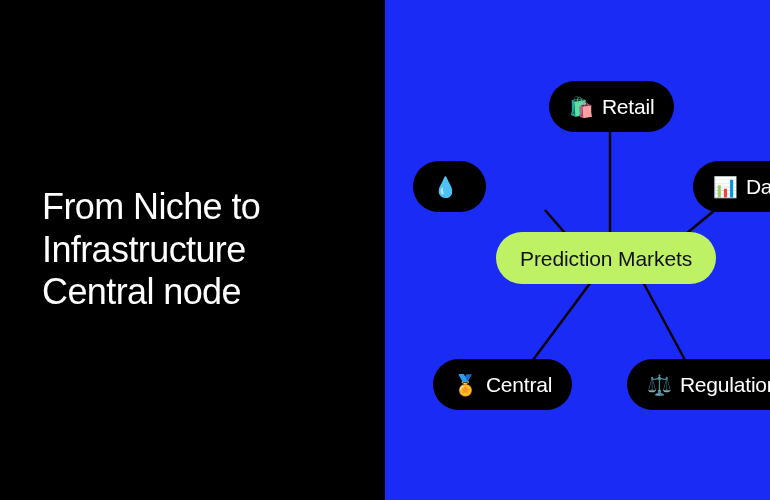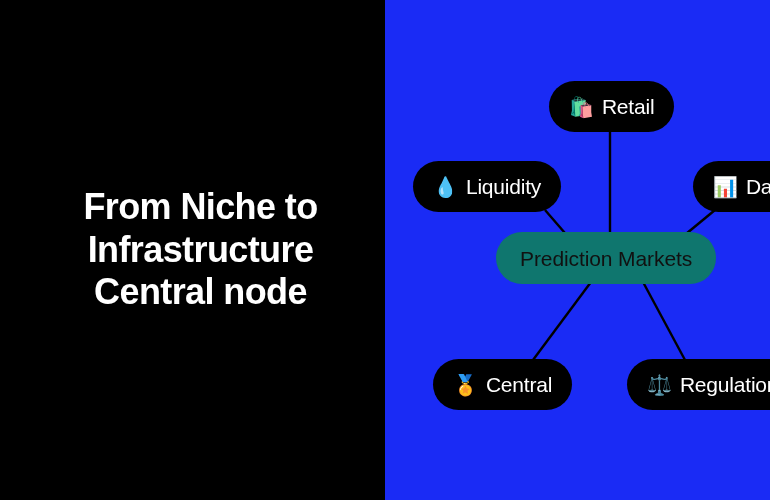--- a/index.html
+++ b/index.html
@@ -30,11 +30,11 @@
   #headline {
     color: #ffffff;
     font-size: 36px;
-    font-weight: bold;
+    font-weight: normal;
     line-height: 1.18;
     letter-spacing: -0.6px;
     padding: 0 26px 0 42px;
-    text-align: center;
+    text-align: left;
     width: 100%;
     box-sizing: border-box;
     white-space: pre-line;

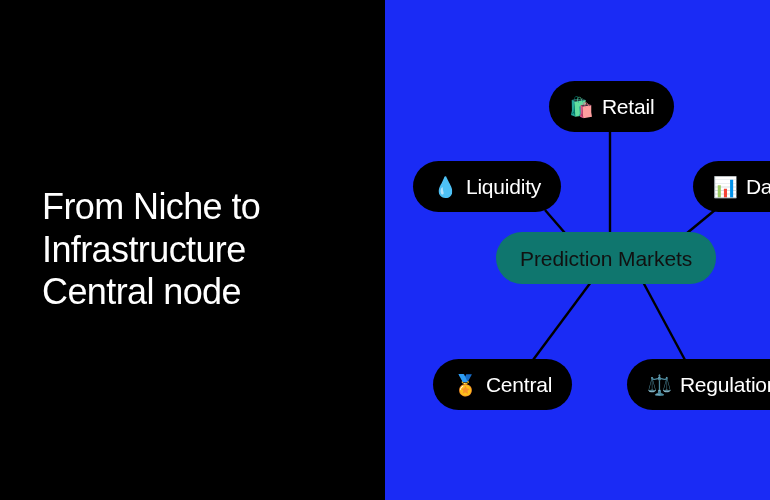--- a/index.html
+++ b/index.html
@@ -126,7 +126,6 @@
 
     <div class="node branch" style="left:28px; top:161px;">
       <span class="emoji">💧</span>
-      <span class="label">Liquidity</span>
     </div>
 
     <div class="node branch" style="left:308px; top:161px;">

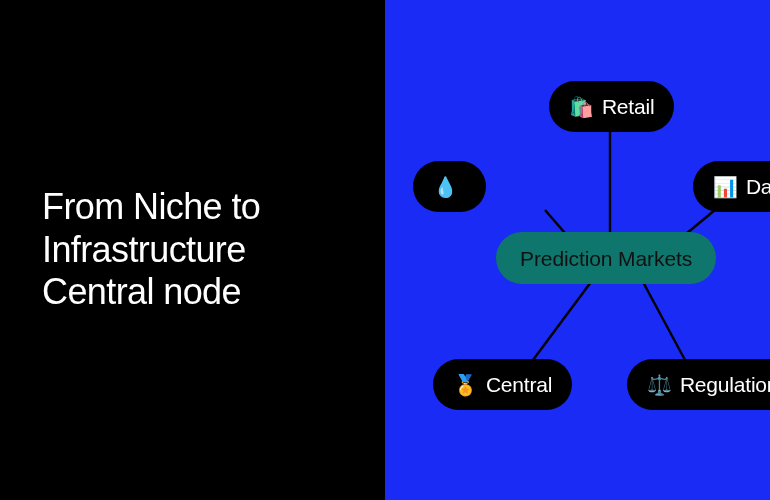--- a/index.html
+++ b/index.html
@@ -87,7 +87,7 @@
     padding: 0 20px;
   }
   .node.center {
-    background: #0f766e;
+    background: #bef264;
     color: #111111;
     height: 52px;
     padding: 0 24px;

